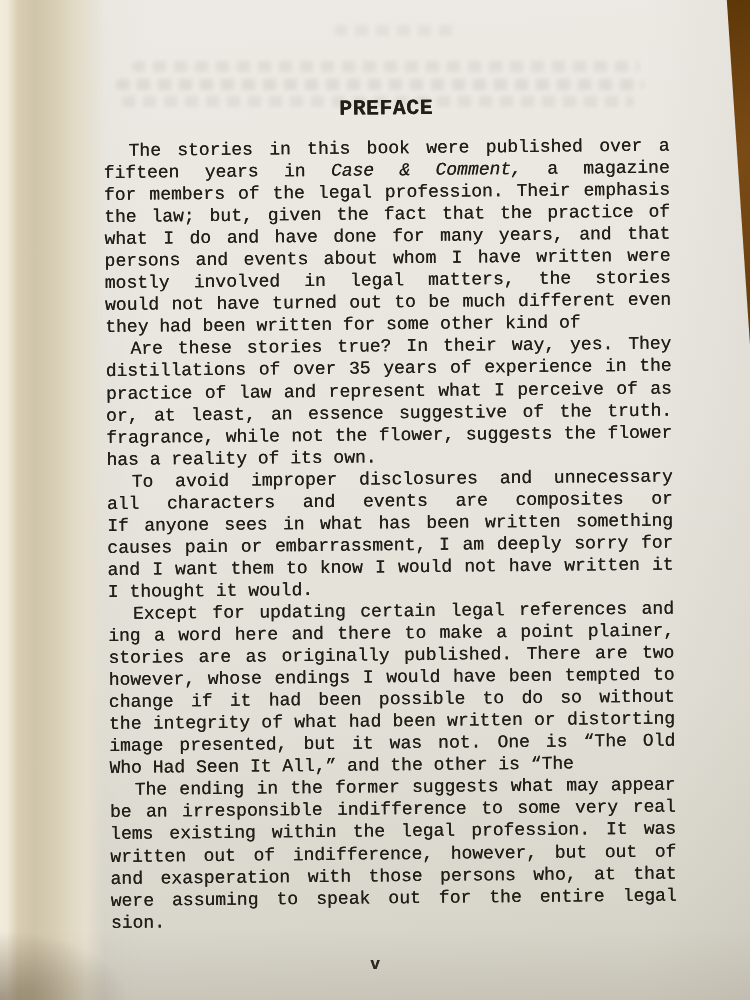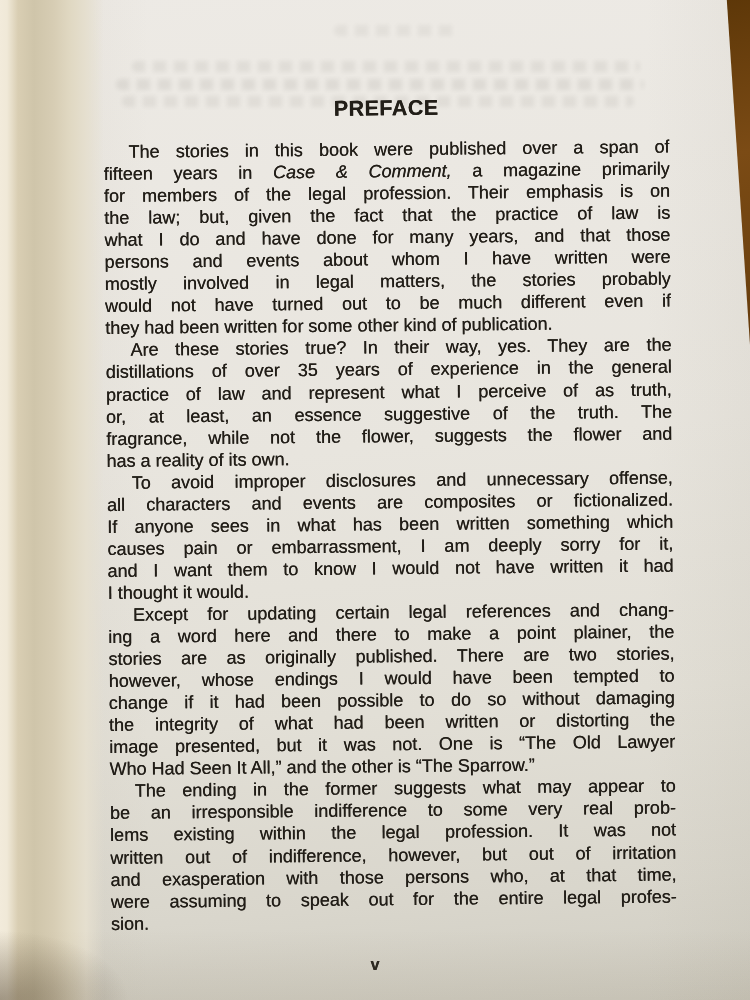--- a/index.html
+++ b/index.html
@@ -10,7 +10,7 @@
     background:
       linear-gradient(90deg, rgba(120,100,70,.08) 0%, rgba(120,100,70,0) 20%, rgba(120,100,70,0) 86%, rgba(120,110,90,.06) 100%),
       linear-gradient(175deg, #edeae5 0%, #e8e5de 45%, #e2dfd6 70%, #d9d6cc 88%, #d0cdc2 100%);
-    font-family:Liberation Sans, sans-serif;
+    font-family:Liberation Mono, monospace;
   }
   
   .gutter{

